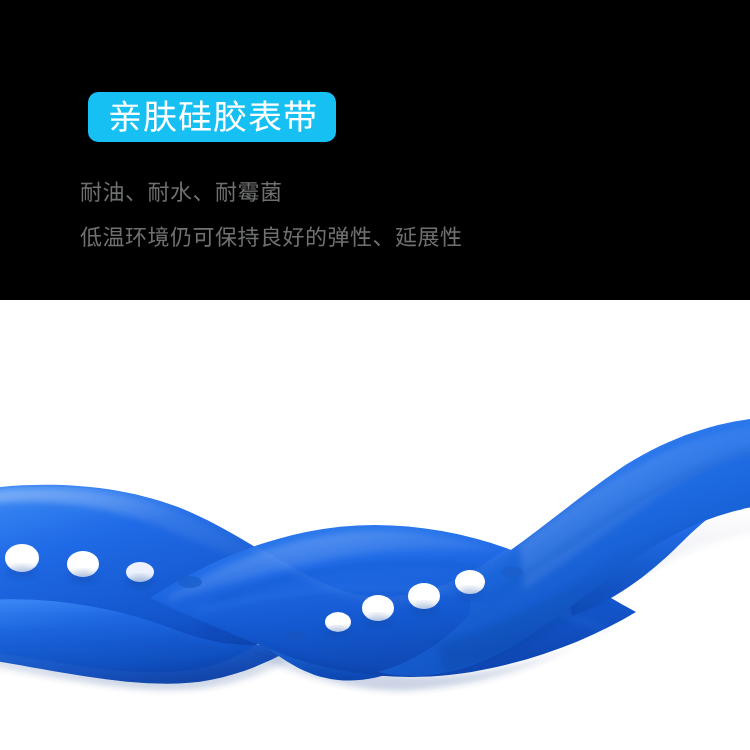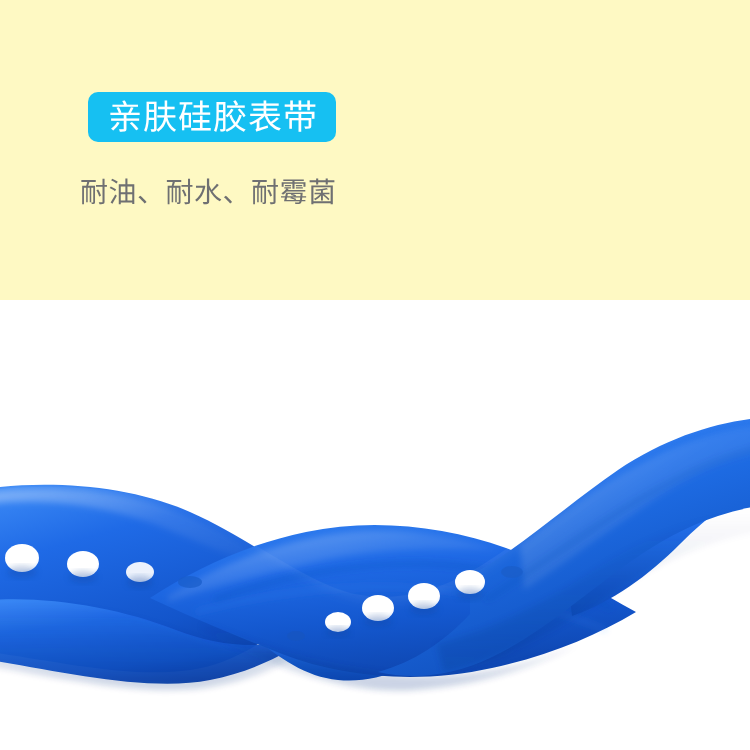--- a/index.html
+++ b/index.html
@@ -12,7 +12,7 @@
     position: relative;
     width: 750px;
     height: 750px;
-    background: #fef9c3;
+    background: #000000;
     overflow: hidden;
     font-family: "Liberation Sans", "DejaVu Sans", sans-serif;
     -webkit-font-smoothing: antialiased;

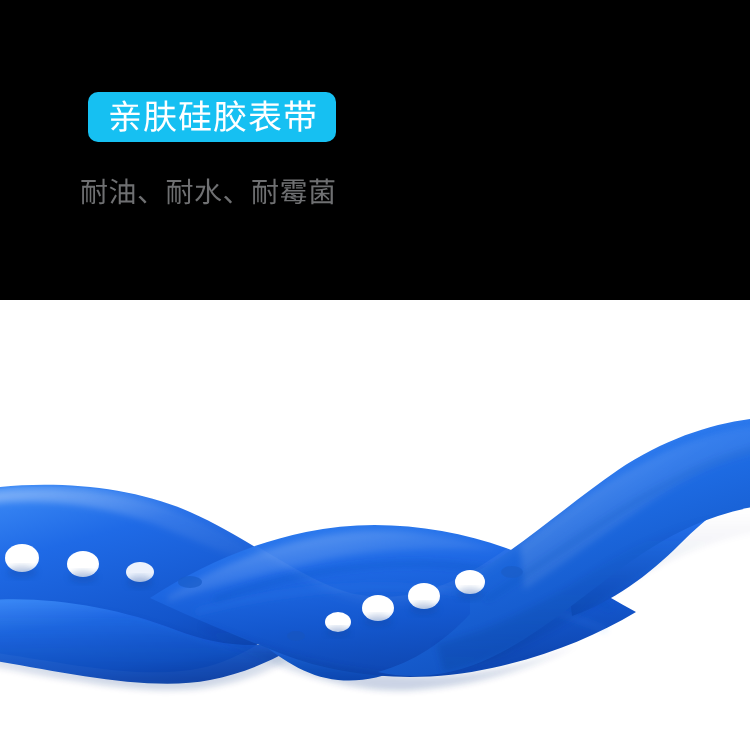--- a/index.html
+++ b/index.html
@@ -50,7 +50,7 @@
   }
   .feature-line {
     color: #6f7072;
-    font-size: 28px;
+    font-size: 22px;
     line-height: 45px;
     letter-spacing: 0.5px;
     white-space: nowrap;

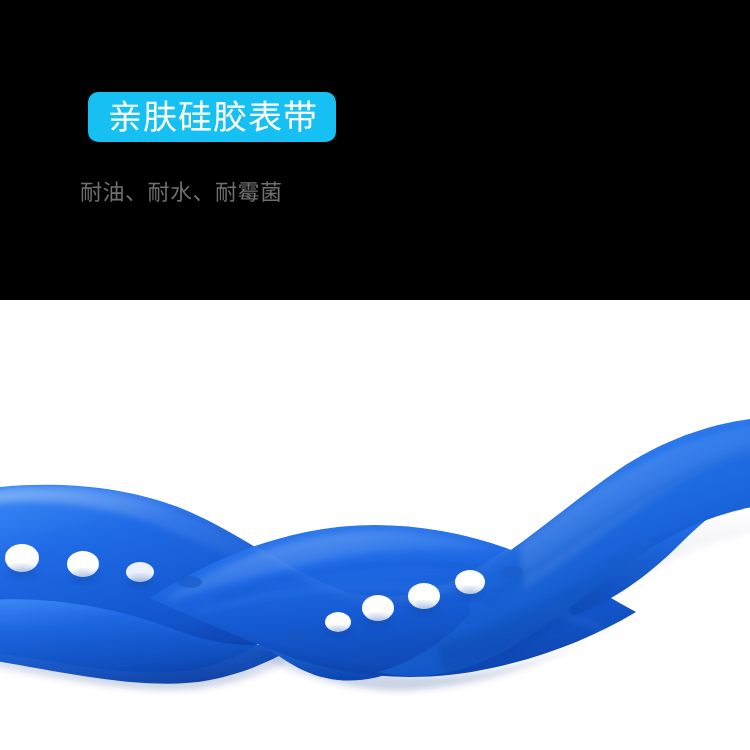--- a/index.html
+++ b/index.html
@@ -83,6 +83,7 @@
 
   <div class="feature-list">
     <div class="feature-line">耐油、耐水、耐霉菌</div>
+    <div class="feature-line">低温环境仍可保持良好的弹性、延展性</div>
   </div>
 
   <div class="product-photo">

